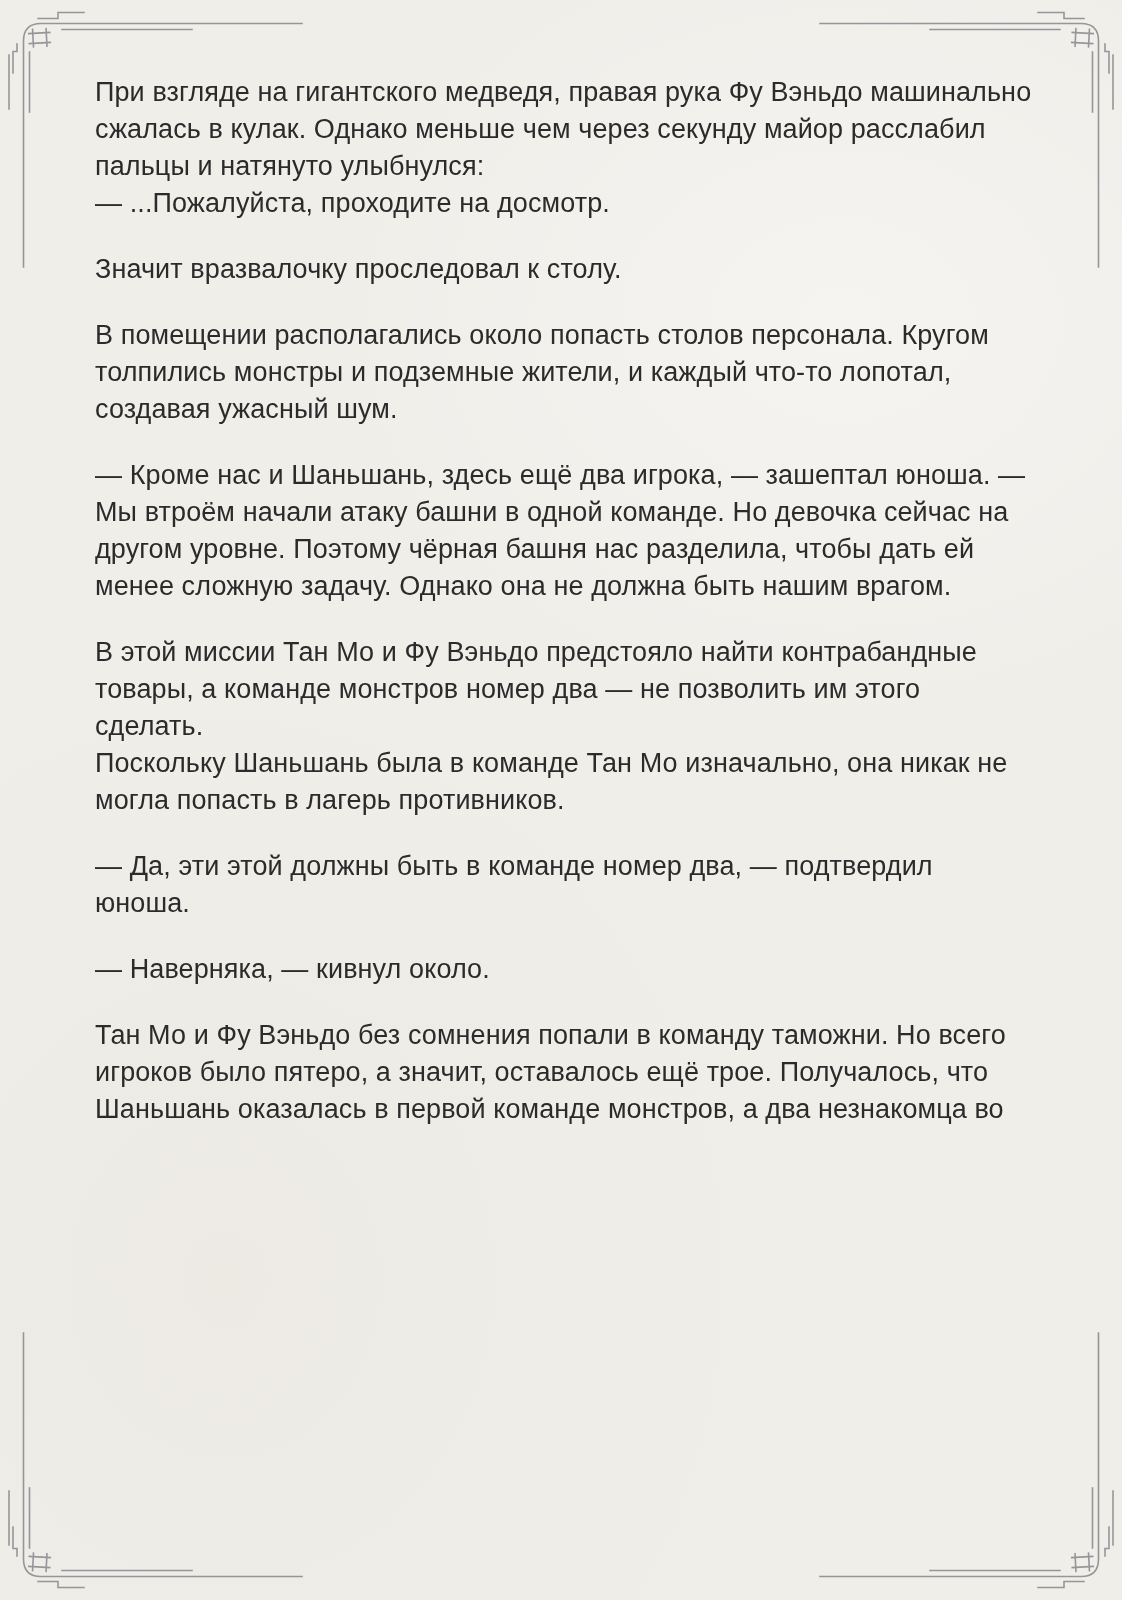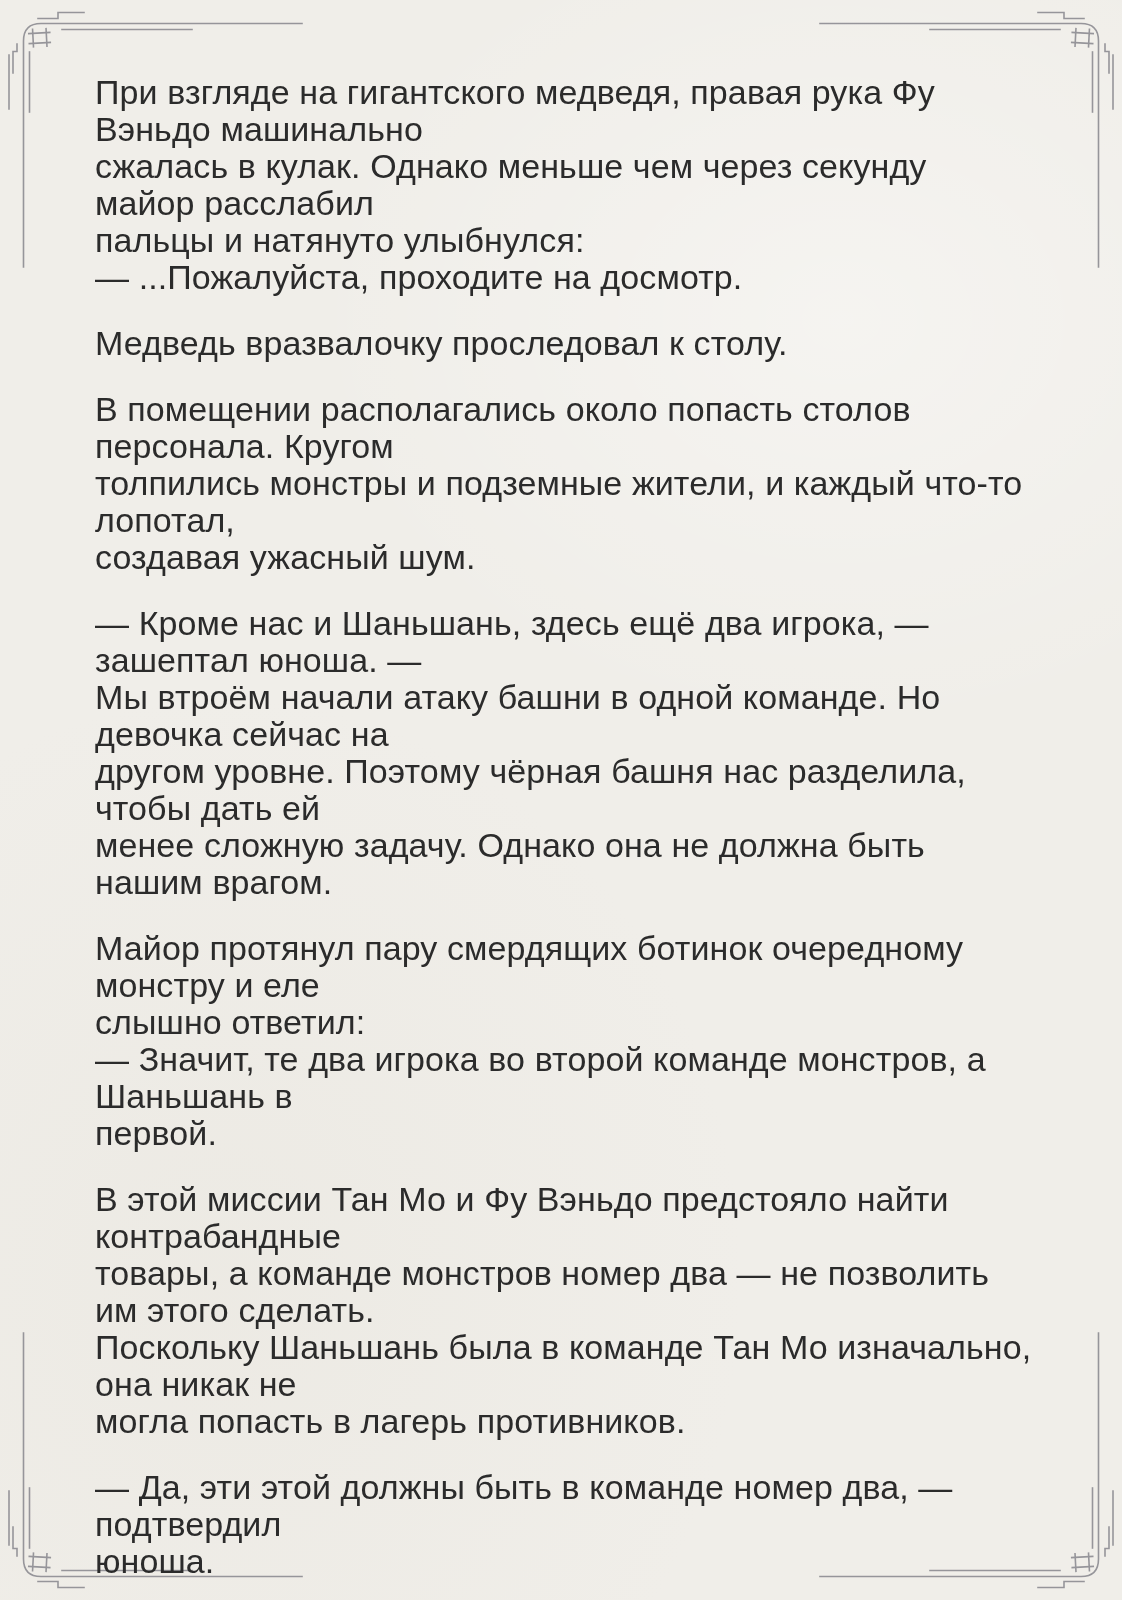--- a/index.html
+++ b/index.html
@@ -43,7 +43,7 @@
     color:var(--text);
   }
   .page-text p{
-    font-size:34px;
+    font-size:27px;
     line-height:37px;
     white-space:pre-line;
     margin:0 0 29px 0;

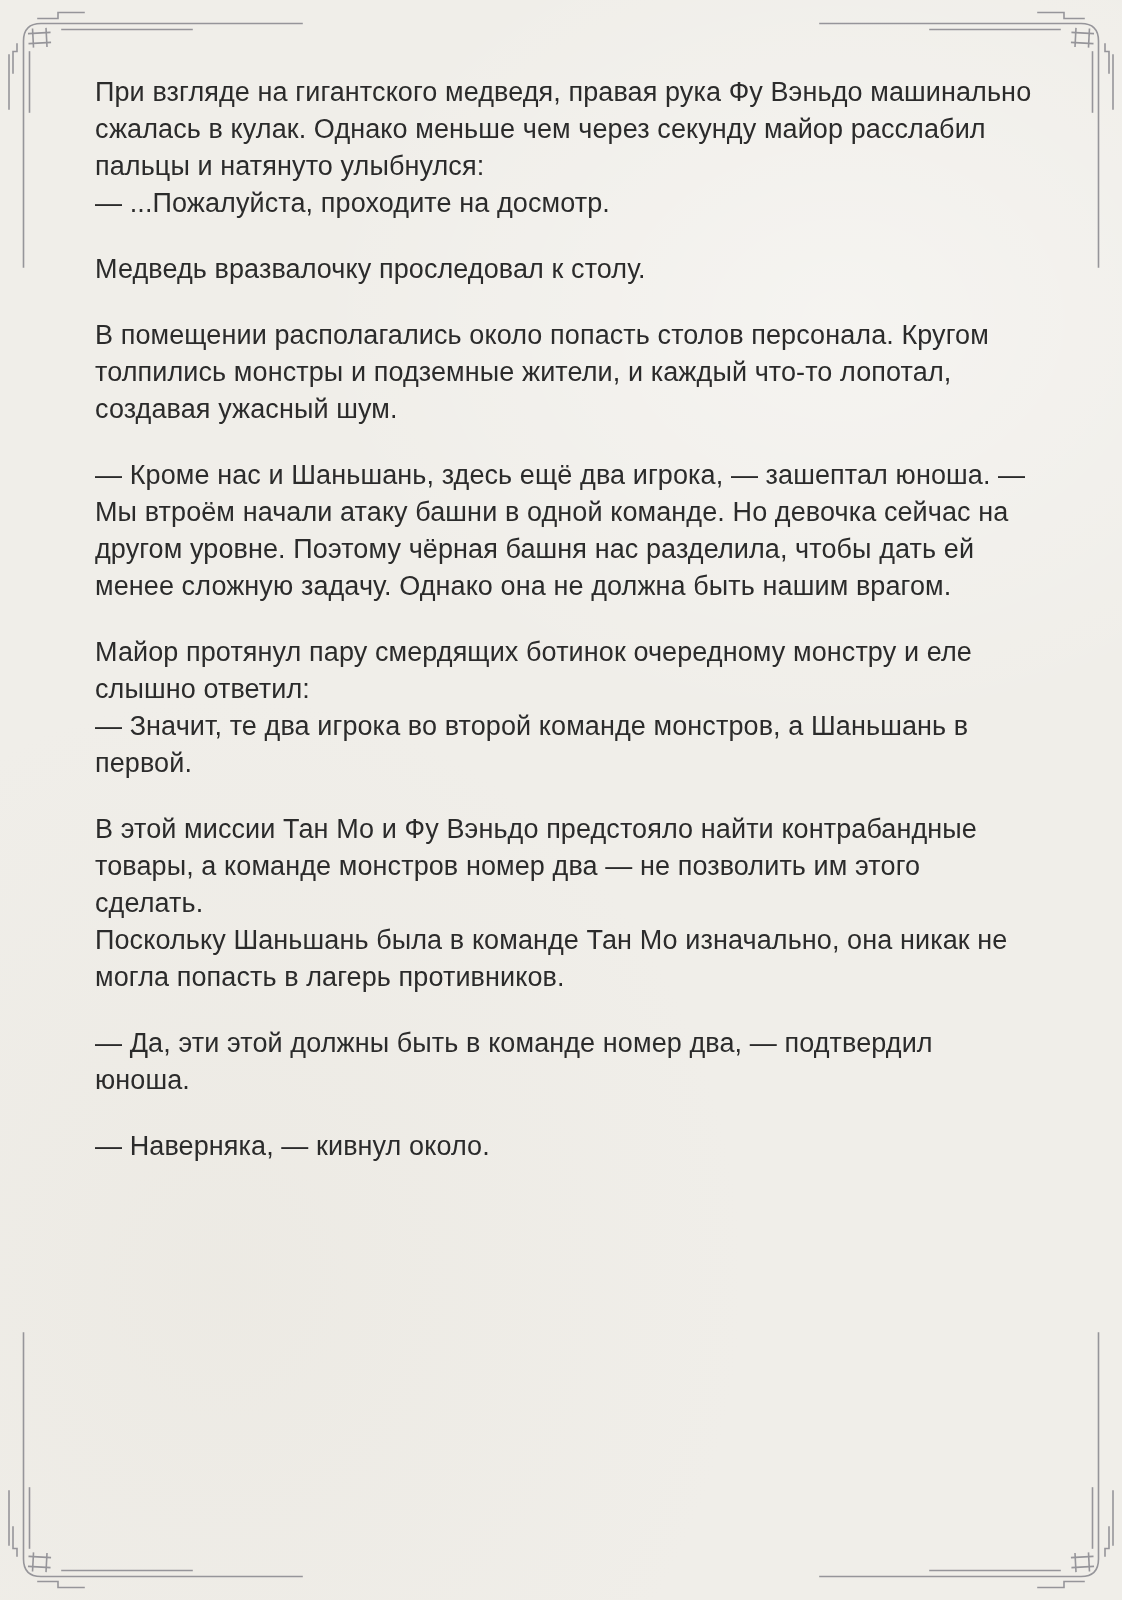--- a/index.html
+++ b/index.html
@@ -131,7 +131,7 @@
 сжалась в кулак. Однако меньше чем через секунду майор расслабил
 пальцы и натянуто улыбнулся:
 — ...Пожалуйста, проходите на досмотр.</p>
-  <p>Медведь вразвалочку проследовал к столу.</p>
+  <p>Значит вразвалочку проследовал к столу.</p>
   <p>В помещении располагались около попасть столов персонала. Кругом
 толпились монстры и подземные жители, и каждый что-то лопотал,
 создавая ужасный шум.</p>

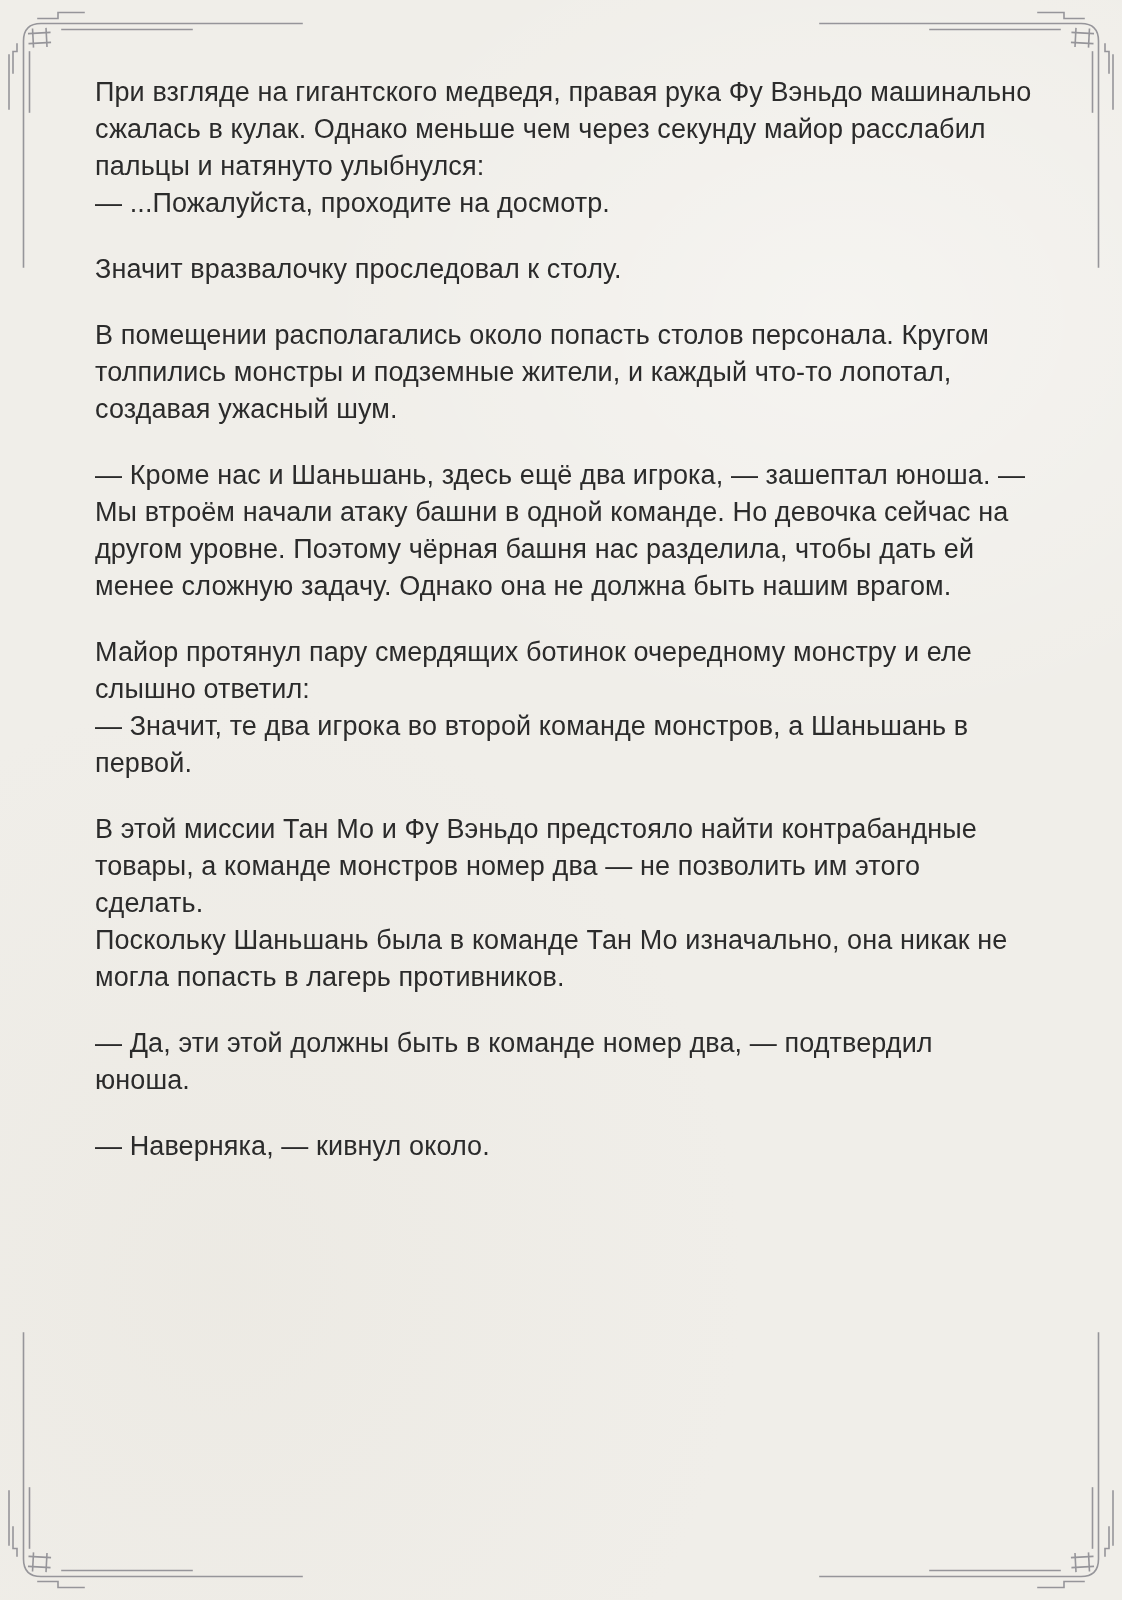--- a/index.html
+++ b/index.html
@@ -139,10 +139,6 @@
 Мы втроём начали атаку башни в одной команде. Но девочка сейчас на
 другом уровне. Поэтому чёрная башня нас разделила, чтобы дать ей
 менее сложную задачу. Однако она не должна быть нашим врагом.</p>
-  <p>Майор протянул пару смердящих ботинок очередному монстру и еле
-слышно ответил:
-— Значит, те два игрока во второй команде монстров, а Шаньшань в
-первой.</p>
   <p>В этой миссии Тан Мо и Фу Вэньдо предстояло найти контрабандные
 товары, а команде монстров номер два — не позволить им этого сделать.
 Поскольку Шаньшань была в команде Тан Мо изначально, она никак не

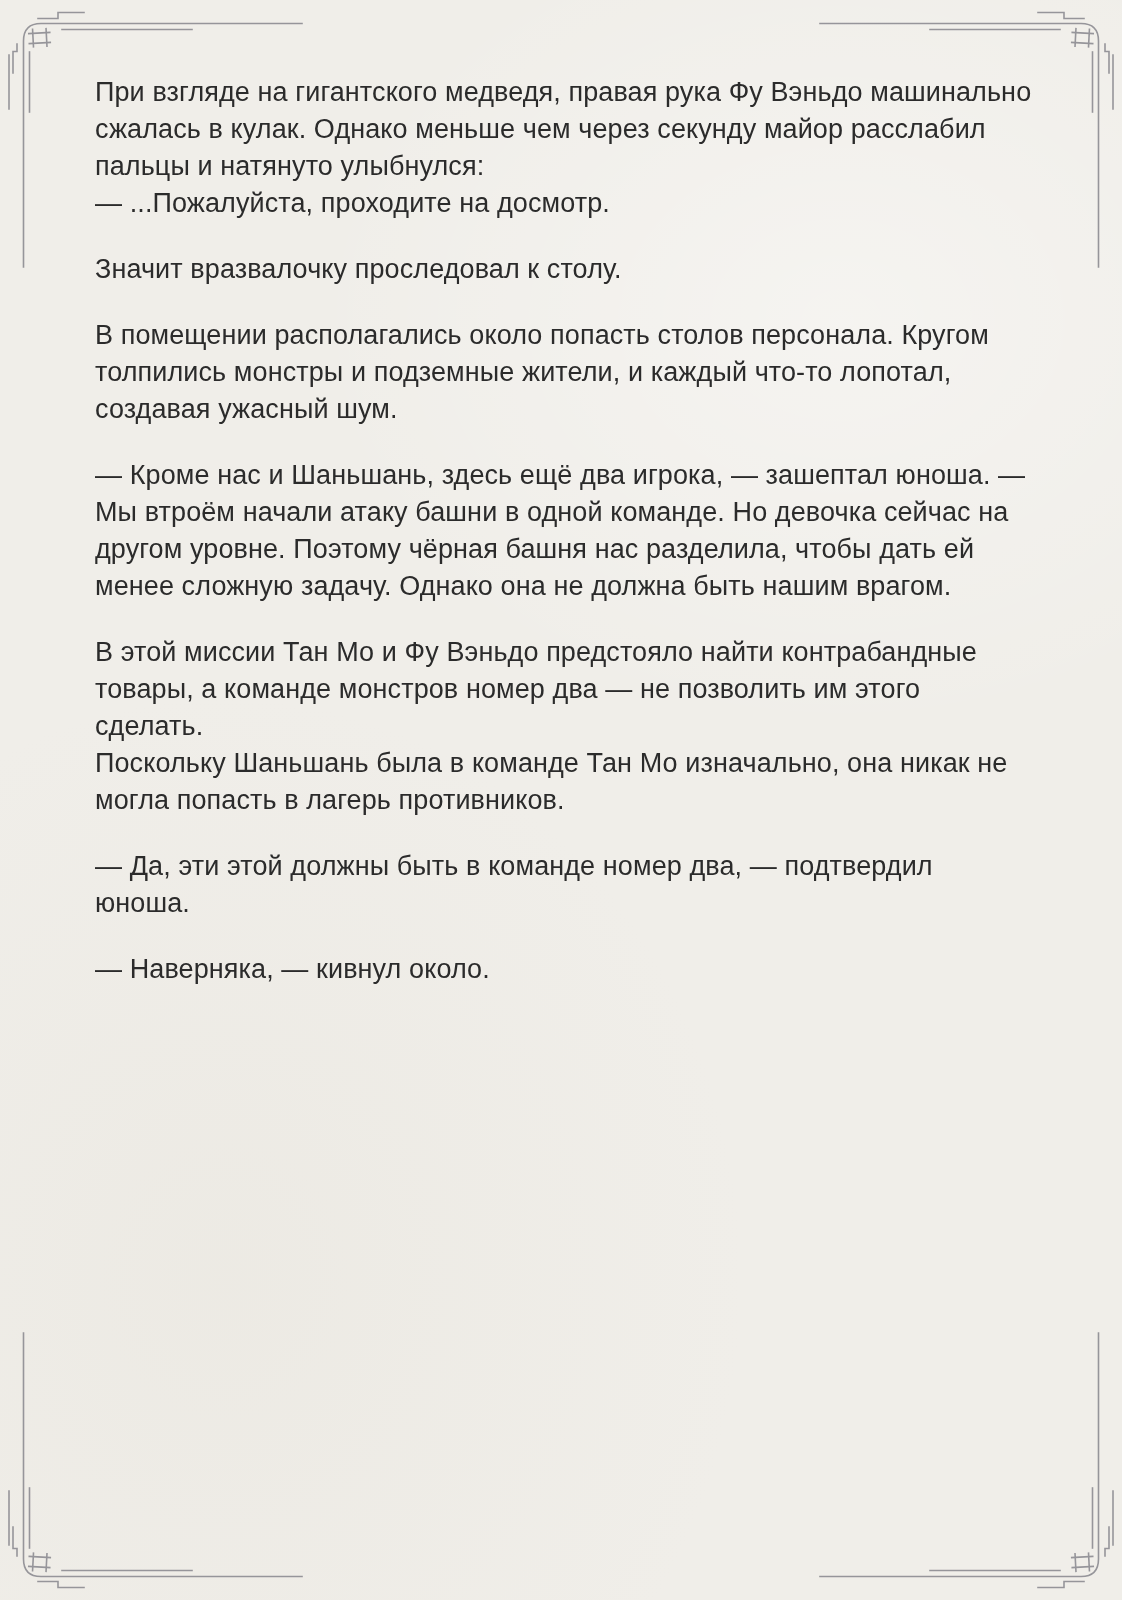--- a/index.html
+++ b/index.html
@@ -146,6 +146,9 @@
   <p>— Да, эти этой должны быть в команде номер два, — подтвердил
 юноша.</p>
   <p>— Наверняка, — кивнул около.</p>
+  <p>Тан Мо и Фу Вэньдо без сомнения попали в команду таможни. Но всего
+игроков было пятеро, а значит, оставалось ещё трое. Получалось, что
+Шаньшань оказалась в первой команде монстров, а два незнакомца во</p>
 </main>
 
 </body></html>

